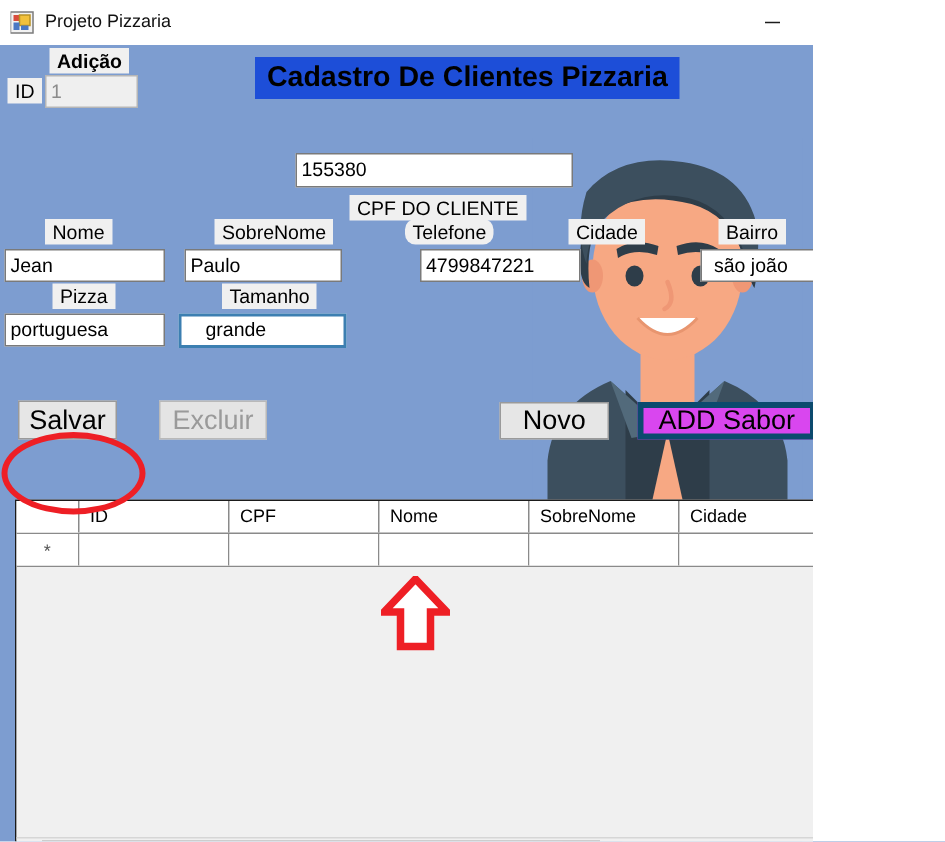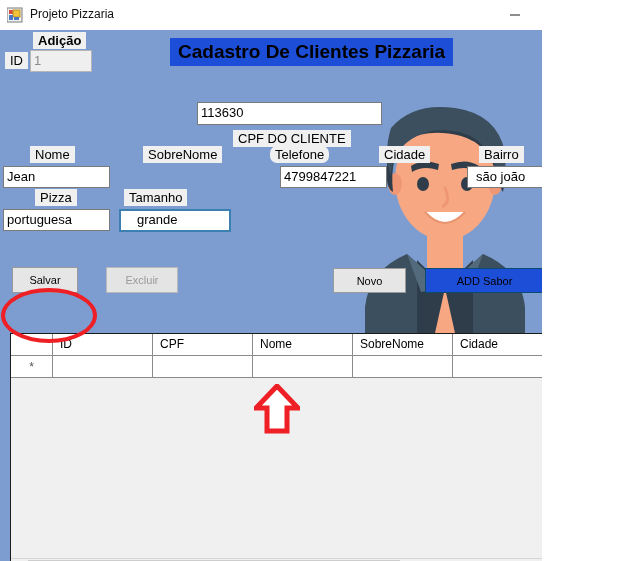--- a/index.html
+++ b/index.html
@@ -169,7 +169,7 @@
     <div class="tbx disabled" style="left:30px;top:20px;width:62px;height:22px;">1</div>
 
     <div class="lbl" style="left:233px;top:52px;margin-top:48px;">CPF DO CLIENTE</div>
-    <div class="tbx" style="left:197px;top:72px;width:185px;height:23px;">113630</div>
+    <div class="tbx" style="left:197px;top:72px;width:185px;height:23px;">155380</div>
 
     <div class="lbl" style="left:30px;top:116px;">Nome</div>
     <div class="tbx" style="left:3px;top:136px;width:107px;height:22px;">Jean</div>

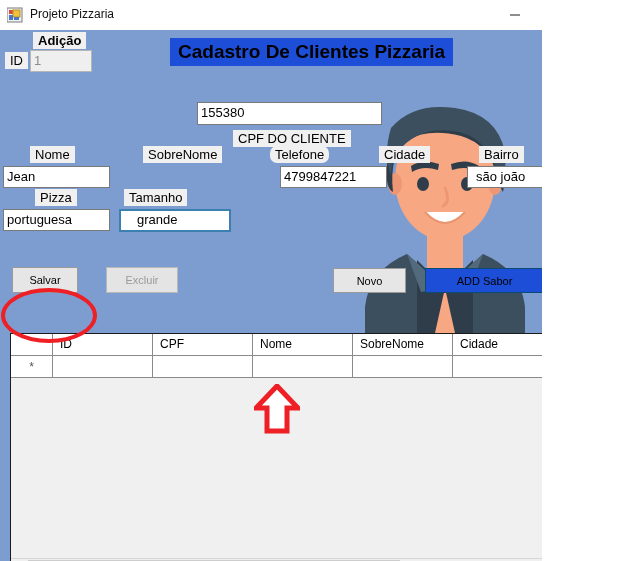--- a/index.html
+++ b/index.html
@@ -175,6 +175,7 @@
     <div class="tbx" style="left:3px;top:136px;width:107px;height:22px;">Jean</div>
 
     <div class="lbl" style="left:143px;top:116px;">SobreNome</div>
+    <div class="tbx" style="left:123px;top:136px;width:105px;height:22px;">Paulo</div>
 
     <div class="lbl" style="left:270px;top:116px;border-radius:7px;">Telefone</div>
     <div class="tbx" style="left:239px;top:136px;width:107px;height:22px;margin-left:41px;">4799847221</div>

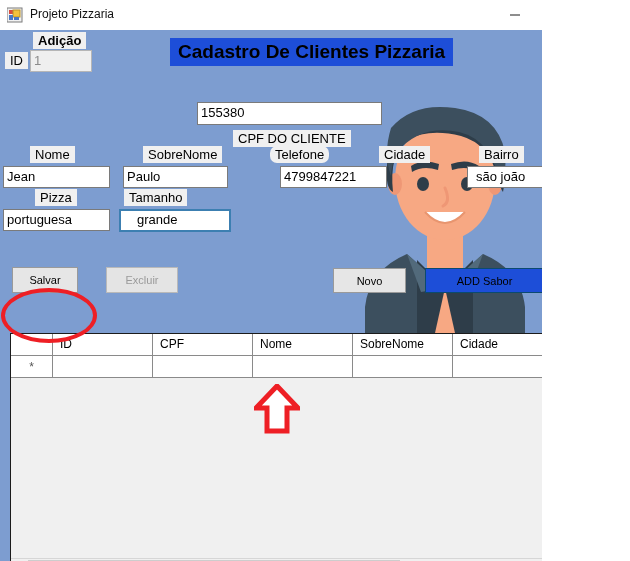--- a/index.html
+++ b/index.html
@@ -188,7 +188,7 @@
     <div class="lbl" style="left:35px;top:159px;">Pizza</div>
     <div class="tbx" style="left:3px;top:179px;width:107px;height:22px;">portuguesa</div>
 
-    <div class="lbl" style="left:124px;top:159px;">Tamanho</div>
+    <div class="lbl" style="left:148px;top:159px;">Tamanho</div>
     <div class="tbx focus" style="left:119px;top:179px;width:112px;height:23px;padding-left:16px;">grande</div>
 
     <div class="btn" style="left:12px;top:237px;width:66px;height:26px;">Salvar</div>

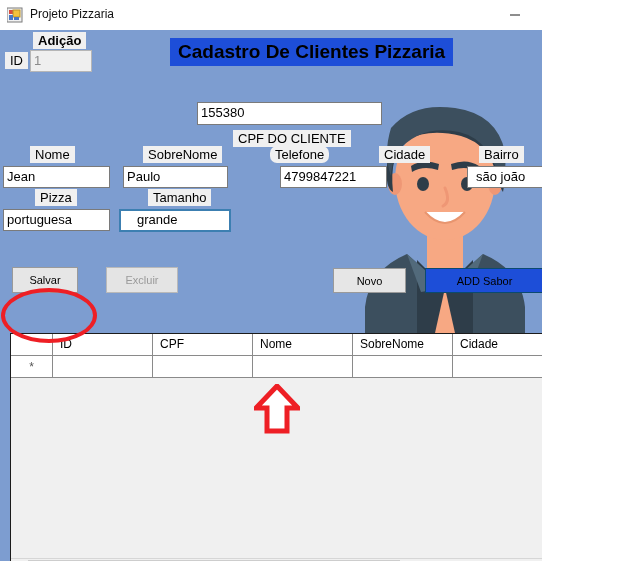--- a/index.html
+++ b/index.html
@@ -42,7 +42,7 @@
 
   
   .btn{position:absolute;background:#e6e6e6;border:1px solid #9a9a9a;
-       font-size:11px;color:#000;display:flex;align-items:center;justify-content:center;
+       font-size:18px;color:#000;display:flex;align-items:center;justify-content:center;
        box-sizing:border-box;white-space:nowrap;}
   .btn.disabled{color:#9a9a9a;background:#e4e4e4;border-color:#b9b9b9;}
   .btn.accent{background:#1d4ed8;border:1px solid #0c4a6e;}

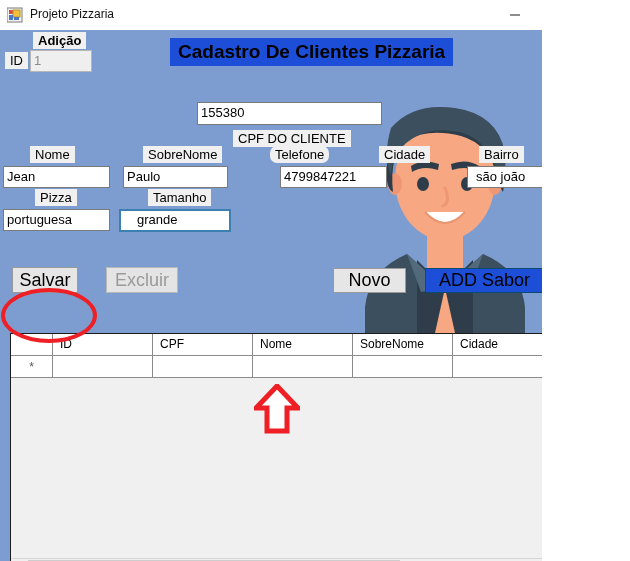--- a/index.html
+++ b/index.html
@@ -45,7 +45,7 @@
        font-size:18px;color:#000;display:flex;align-items:center;justify-content:center;
        box-sizing:border-box;white-space:nowrap;}
   .btn.disabled{color:#9a9a9a;background:#e4e4e4;border-color:#b9b9b9;}
-  .btn.accent{background:#1d4ed8;border:1px solid #0c4a6e;}
+  .btn.accent{background:#d946ef;border:4px solid #0c4a6e;}
 
   
   .banner{position:absolute;background:#1d4ed8;color:#000;font-weight:bold;

